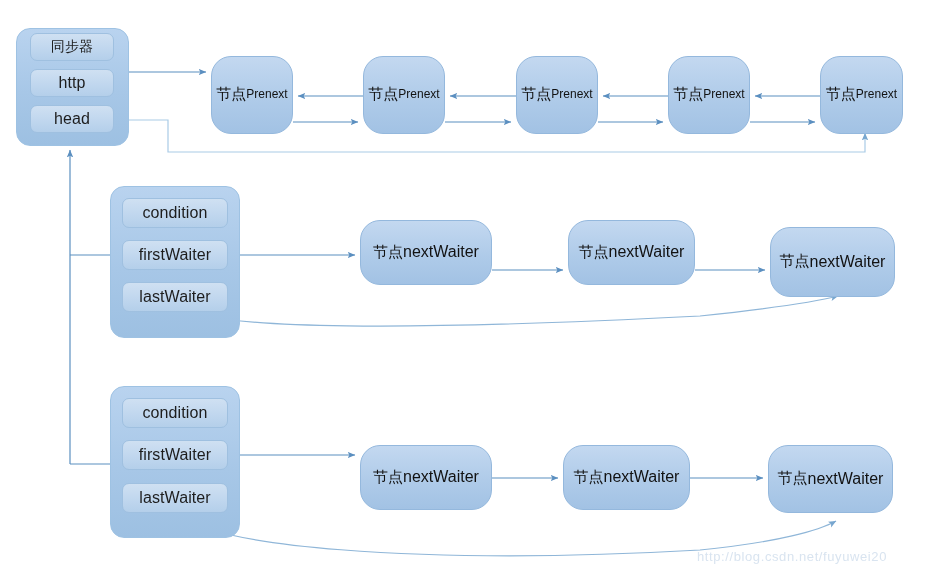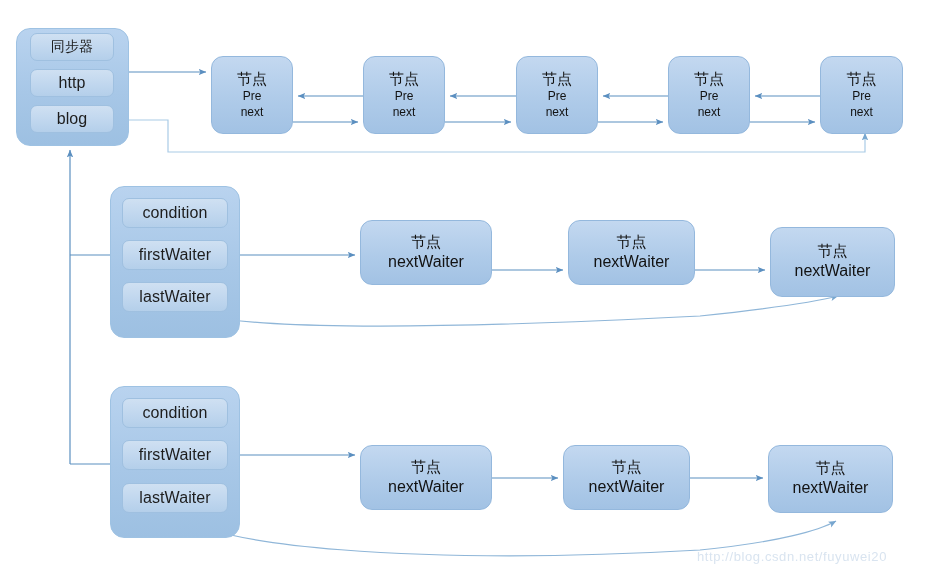--- a/index.html
+++ b/index.html
@@ -58,12 +58,11 @@
   
   .node {
     position: absolute;
-    border-radius: 12px;
+    border-radius: 20px;
     background: linear-gradient(180deg, #c3d8f0 0%, #afcbe9 55%, #a2c2e4 100%);
     border: 1px solid #94b8dd;
     box-sizing: border-box;
     display: flex;
-    flex-direction: column;
     align-items: center;
     justify-content: center;
     color: #121212;

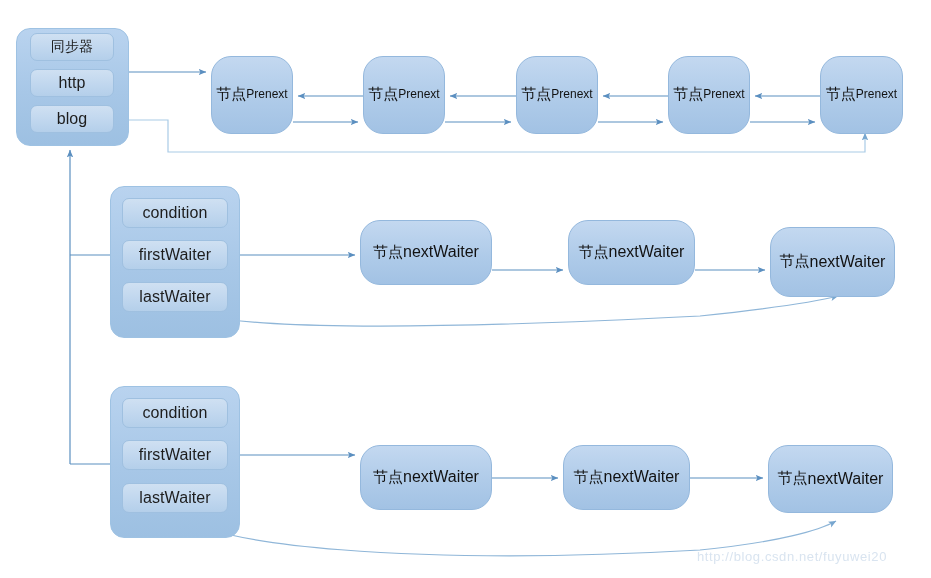--- a/index.html
+++ b/index.html
@@ -138,7 +138,7 @@
   </div>
   <div class="field cjk" style="left:30px; top:33px; width:84px; height:28px;text-align:right;">同步器</div>
   <div class="field" style="left:30px; top:69px; width:84px; height:28px;">http</div>
-  <div class="field" style="left:30px; top:105px; width:84px; height:28px;">blog</div>
+  <div class="field" style="left:30px; top:105px; width:84px; height:28px;">head</div>
 
   <div class="node" style="left:211px; top:56px; width:82px; height:78px;">
     <div class="cn">节点</div>

